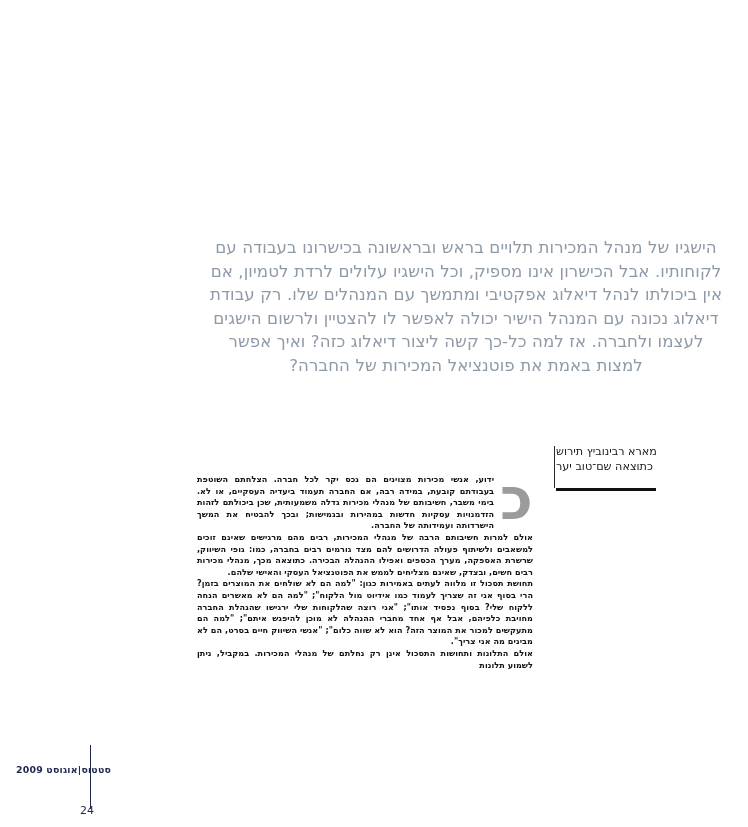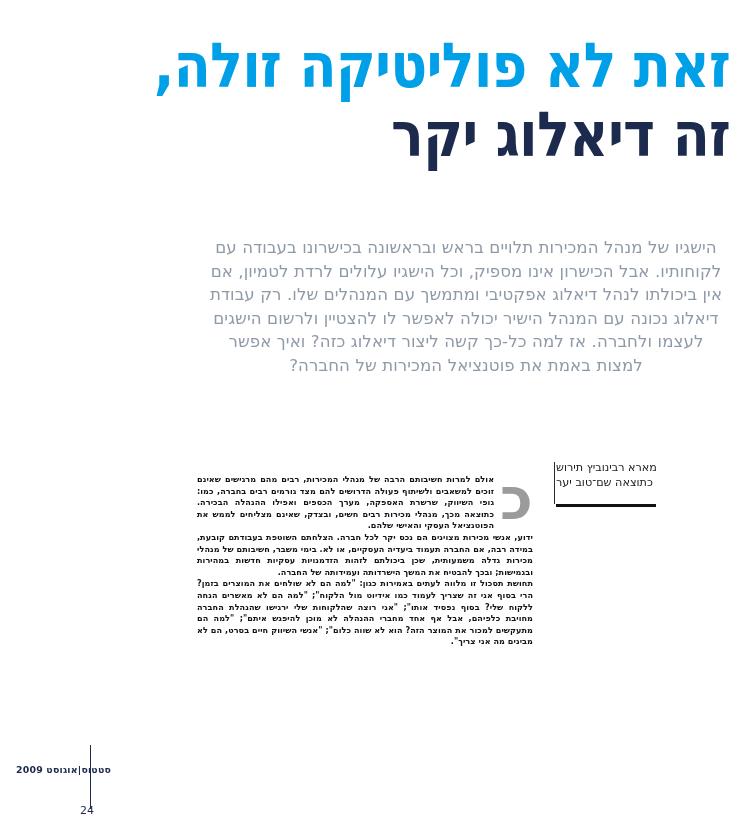--- a/index.html
+++ b/index.html
@@ -140,10 +140,6 @@
 
 <div class="page">
 
-  <div class="headline">
-    <span class="hl-line hl-1">זאת לא פוליטיקה זולה,</span>
-    <span class="hl-line hl-2">זה דיאלוג יקר</span>
-  </div>
 
   <div class="deck">הישגיו של מנהל המכירות תלויים בראש ובראשונה בכישרונו בעבודה עם לקוחותיו. אבל הכישרון אינו מספיק, וכל הישגיו עלולים לרדת לטמיון, אם אין ביכולתו לנהל דיאלוג אפקטיבי ומתמשך עם המנהלים שלו. רק עבודת דיאלוג נכונה עם המנהל הישיר יכולה לאפשר לו להצטיין ולרשום הישגים לעצמו ולחברה. אז למה כל-כך קשה ליצור דיאלוג כזה? ואיך אפשר למצות באמת את פוטנציאל המכירות של החברה?</div>
 

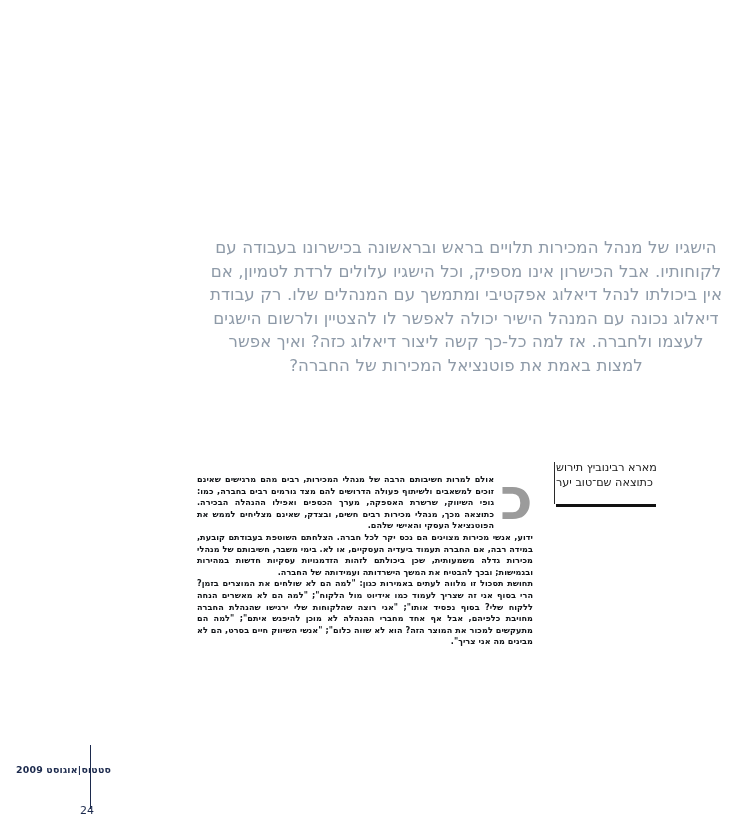--- a/index.html
+++ b/index.html
@@ -77,7 +77,7 @@
   
   .byline-wrap{
     position:absolute;
-    top:460px; right:18px;
+    top:444px; right:18px;
     width:176px;
     direction:rtl;
   }

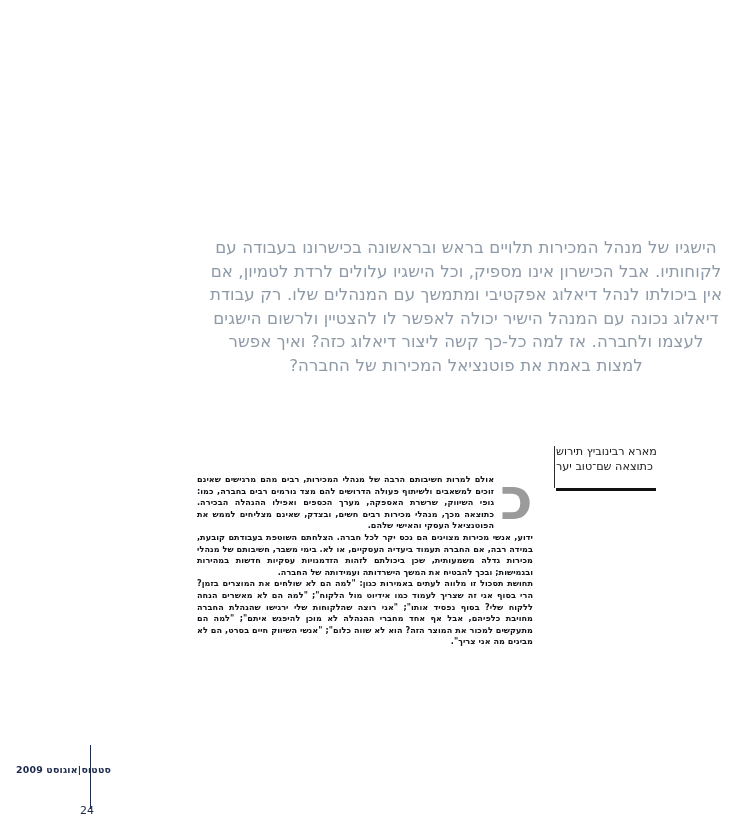--- a/index.html
+++ b/index.html
@@ -154,8 +154,8 @@
 
   <div class="bodycol">
     <span class="dropcap">כ</span>
+    <p>ידוע, אנשי מכירות מצוינים הם נכס יקר לכל חברה. הצלחתם השוטפת בעבודתם קובעת, במידה רבה, אם החברה תעמוד ביעדיה העסקיים, או לא. בימי משבר, חשיבותם של מנהלי מכירות גדלה משמעותית, שכן ביכולתם לזהות הזדמנויות עסקיות חדשות במהירות ובגמישות; ובכך להבטיח את המשך הישרדותה ועמידותה של החברה.</p>
     <p>אולם למרות חשיבותם הרבה של מנהלי המכירות, רבים מהם מרגישים שאינם זוכים למשאבים ולשיתוף פעולה הדרושים להם מצד גורמים רבים בחברה, כמו: גופי השיווק, שרשרת האספקה, מערך הכספים ואפילו ההנהלה הבכירה. כתוצאה מכך, מנהלי מכירות רבים חשים, ובצדק, שאינם מצליחים לממש את הפוטנציאל העסקי והאישי שלהם.</p>
-    <p>ידוע, אנשי מכירות מצוינים הם נכס יקר לכל חברה. הצלחתם השוטפת בעבודתם קובעת, במידה רבה, אם החברה תעמוד ביעדיה העסקיים, או לא. בימי משבר, חשיבותם של מנהלי מכירות גדלה משמעותית, שכן ביכולתם לזהות הזדמנויות עסקיות חדשות במהירות ובגמישות; ובכך להבטיח את המשך הישרדותה ועמידותה של החברה.</p>
     <p>תחושת תסכול זו מלווה לעתים באמירות כגון: "למה הם לא שולחים את המוצרים בזמן? הרי בסוף אני זה שצריך לעמוד כמו אידיוט מול הלקוח"; "למה הם לא מאשרים הנחה ללקוח שלי? בסוף נפסיד אותו"; "אני רוצה שהלקוחות שלי ירגישו שהנהלת החברה מחויבת כלפיהם, אבל אף אחד מחברי ההנהלה לא מוכן להיפגש איתם"; "למה הם מתעקשים למכור את המוצר הזה? הוא לא שווה כלום"; "אנשי השיווק חיים בסרט, הם לא מבינים מה אני צריך".</p>
   </div>
 

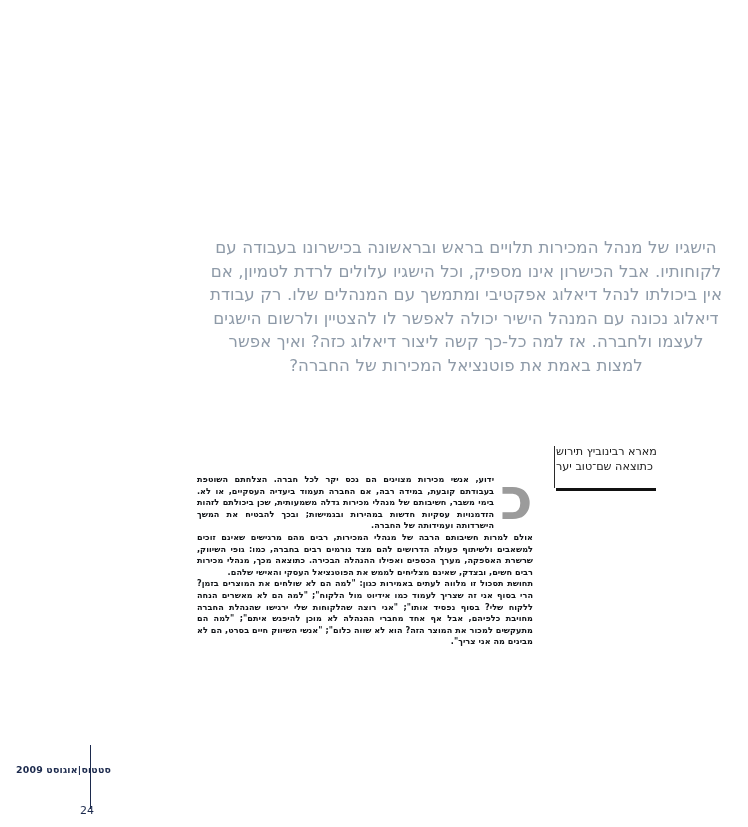--- a/index.html
+++ b/index.html
@@ -157,6 +157,7 @@
     <p>ידוע, אנשי מכירות מצוינים הם נכס יקר לכל חברה. הצלחתם השוטפת בעבודתם קובעת, במידה רבה, אם החברה תעמוד ביעדיה העסקיים, או לא. בימי משבר, חשיבותם של מנהלי מכירות גדלה משמעותית, שכן ביכולתם לזהות הזדמנויות עסקיות חדשות במהירות ובגמישות; ובכך להבטיח את המשך הישרדותה ועמידותה של החברה.</p>
     <p>אולם למרות חשיבותם הרבה של מנהלי המכירות, רבים מהם מרגישים שאינם זוכים למשאבים ולשיתוף פעולה הדרושים להם מצד גורמים רבים בחברה, כמו: גופי השיווק, שרשרת האספקה, מערך הכספים ואפילו ההנהלה הבכירה. כתוצאה מכך, מנהלי מכירות רבים חשים, ובצדק, שאינם מצליחים לממש את הפוטנציאל העסקי והאישי שלהם.</p>
     <p>תחושת תסכול זו מלווה לעתים באמירות כגון: "למה הם לא שולחים את המוצרים בזמן? הרי בסוף אני זה שצריך לעמוד כמו אידיוט מול הלקוח"; "למה הם לא מאשרים הנחה ללקוח שלי? בסוף נפסיד אותו"; "אני רוצה שהלקוחות שלי ירגישו שהנהלת החברה מחויבת כלפיהם, אבל אף אחד מחברי ההנהלה לא מוכן להיפגש איתם"; "למה הם מתעקשים למכור את המוצר הזה? הוא לא שווה כלום"; "אנשי השיווק חיים בסרט, הם לא מבינים מה אני צריך".</p>
+    <p>אולם התלונות ותחושות התסכול אינן רק נחלתם של מנהלי המכירות. במקביל, ניתן לשמוע תלונות</p>
   </div>
 
   <div class="footer">

